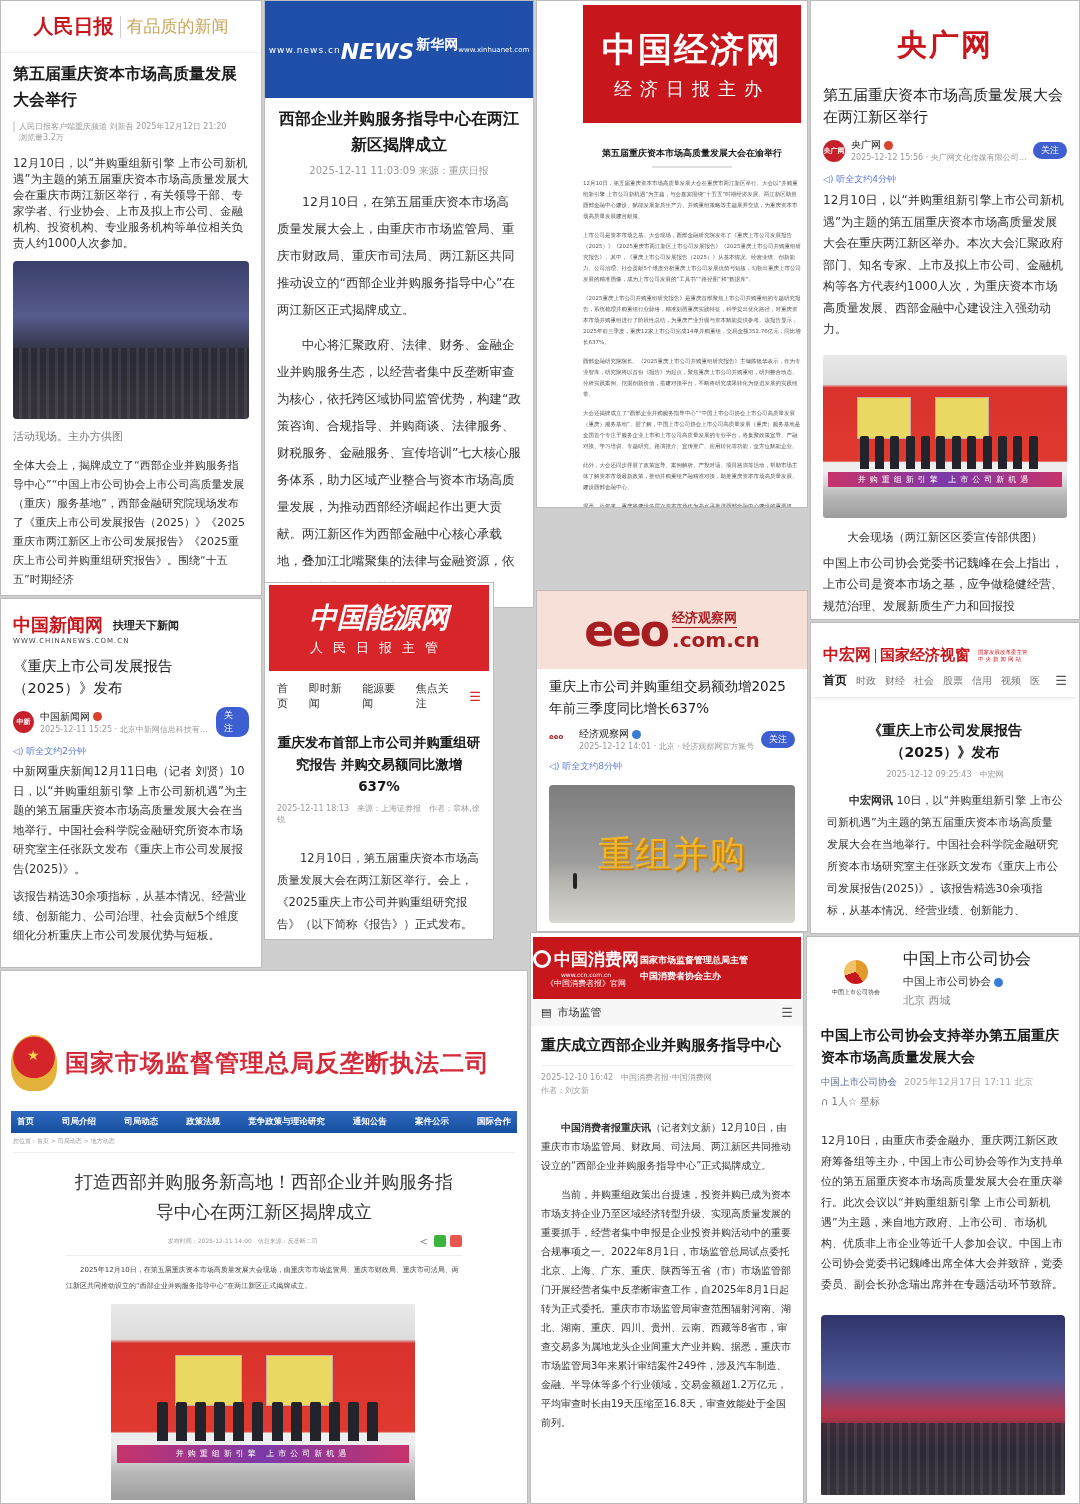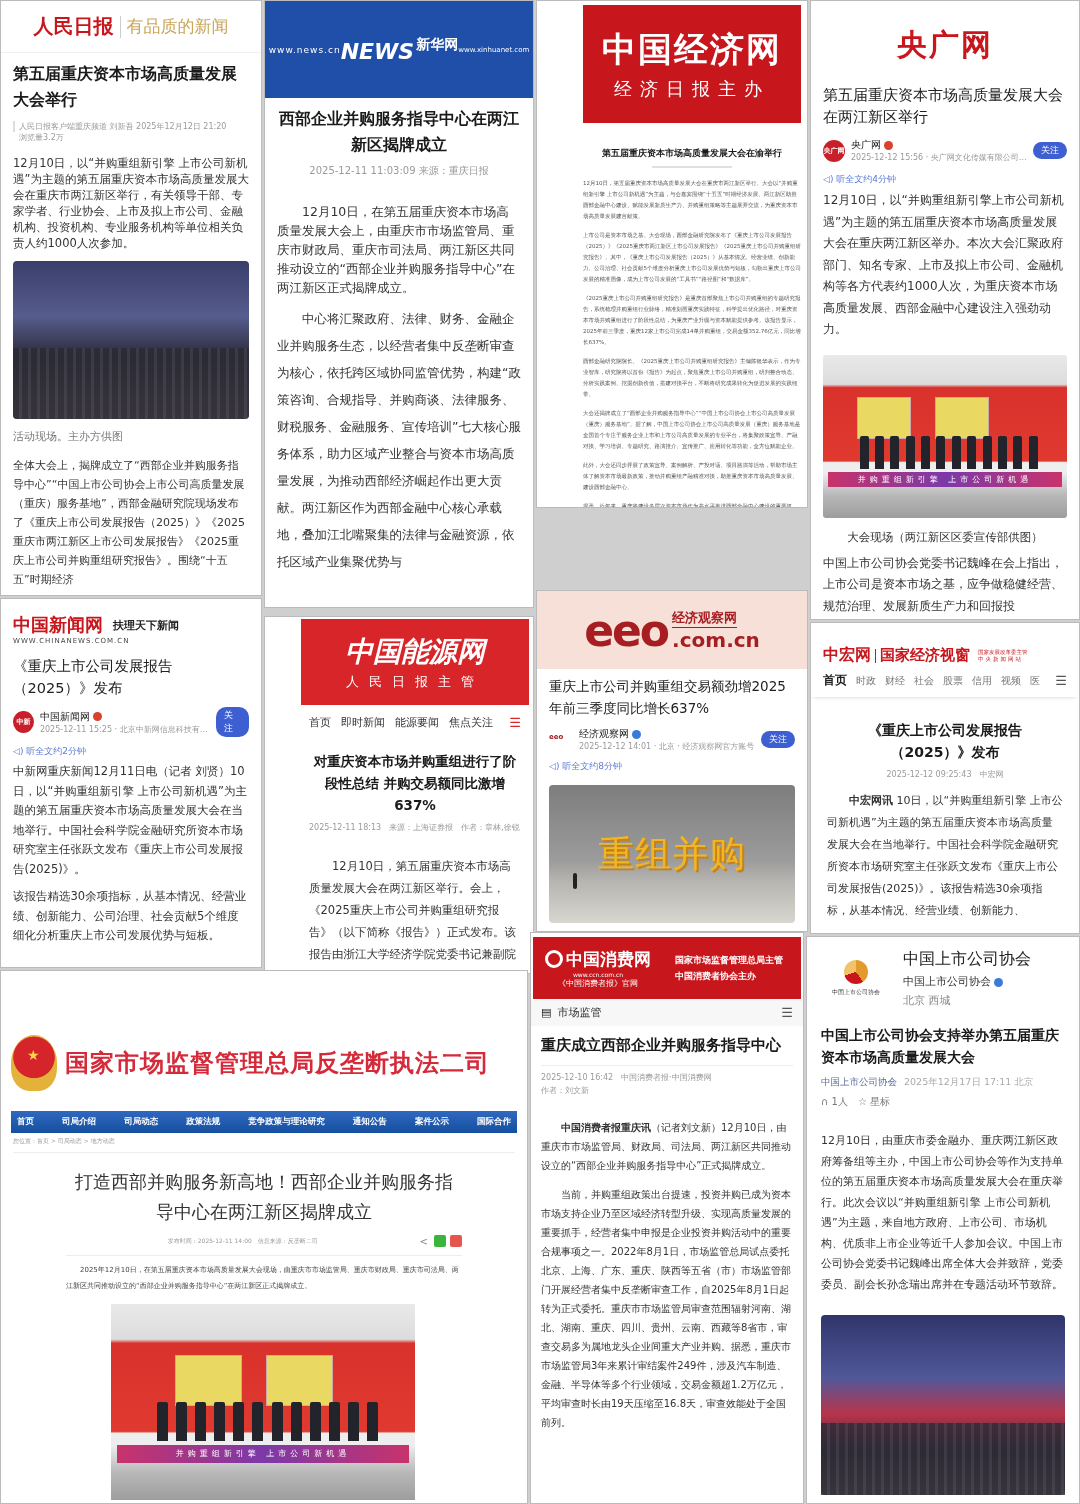--- a/index.html
+++ b/index.html
@@ -58,7 +58,7 @@
   <div class="pad">
     <div class="h" style="font-size:16px;line-height:26px;text-align:center;margin-top:8px;">西部企业并购服务指导中心在两江新区揭牌成立</div>
     <div class="meta" style="text-align:center;font-size:10px;margin-top:6px;">2025-12-11 11:03:09 来源：重庆日报</div>
-    <div class="body" style="font-size:12.5px;line-height:19px;text-indent:2em;margin-top:24px;">12月10日，在第五届重庆资本市场高质量发展大会上，由重庆市市场监管局、重庆市财政局、重庆市司法局、两江新区共同推动设立的“西部企业并购服务指导中心”在两江新区正式揭牌成立。</div>
+    <div class="body" style="font-size:12.5px;line-height:27px;text-indent:2em;margin-top:10px;">12月10日，在第五届重庆资本市场高质量发展大会上，由重庆市市场监管局、重庆市财政局、重庆市司法局、两江新区共同推动设立的“西部企业并购服务指导中心”在两江新区正式揭牌成立。</div>
     <div class="body" style="font-size:12.5px;line-height:27px;text-indent:2em;margin-top:8px;">中心将汇聚政府、法律、财务、金融企业并购服务生态，以经营者集中反垄断审查为核心，依托跨区域协同监管优势，构建“政策咨询、合规指导、并购商谈、法律服务、财税服务、金融服务、宣传培训”七大核心服务体系，助力区域产业整合与资本市场高质量发展，为推动西部经济崛起作出更大贡献。两江新区作为西部金融中心核心承载地，叠加江北嘴聚集的法律与金融资源，依托区域产业集聚优势与</div>
   </div>
 </div>

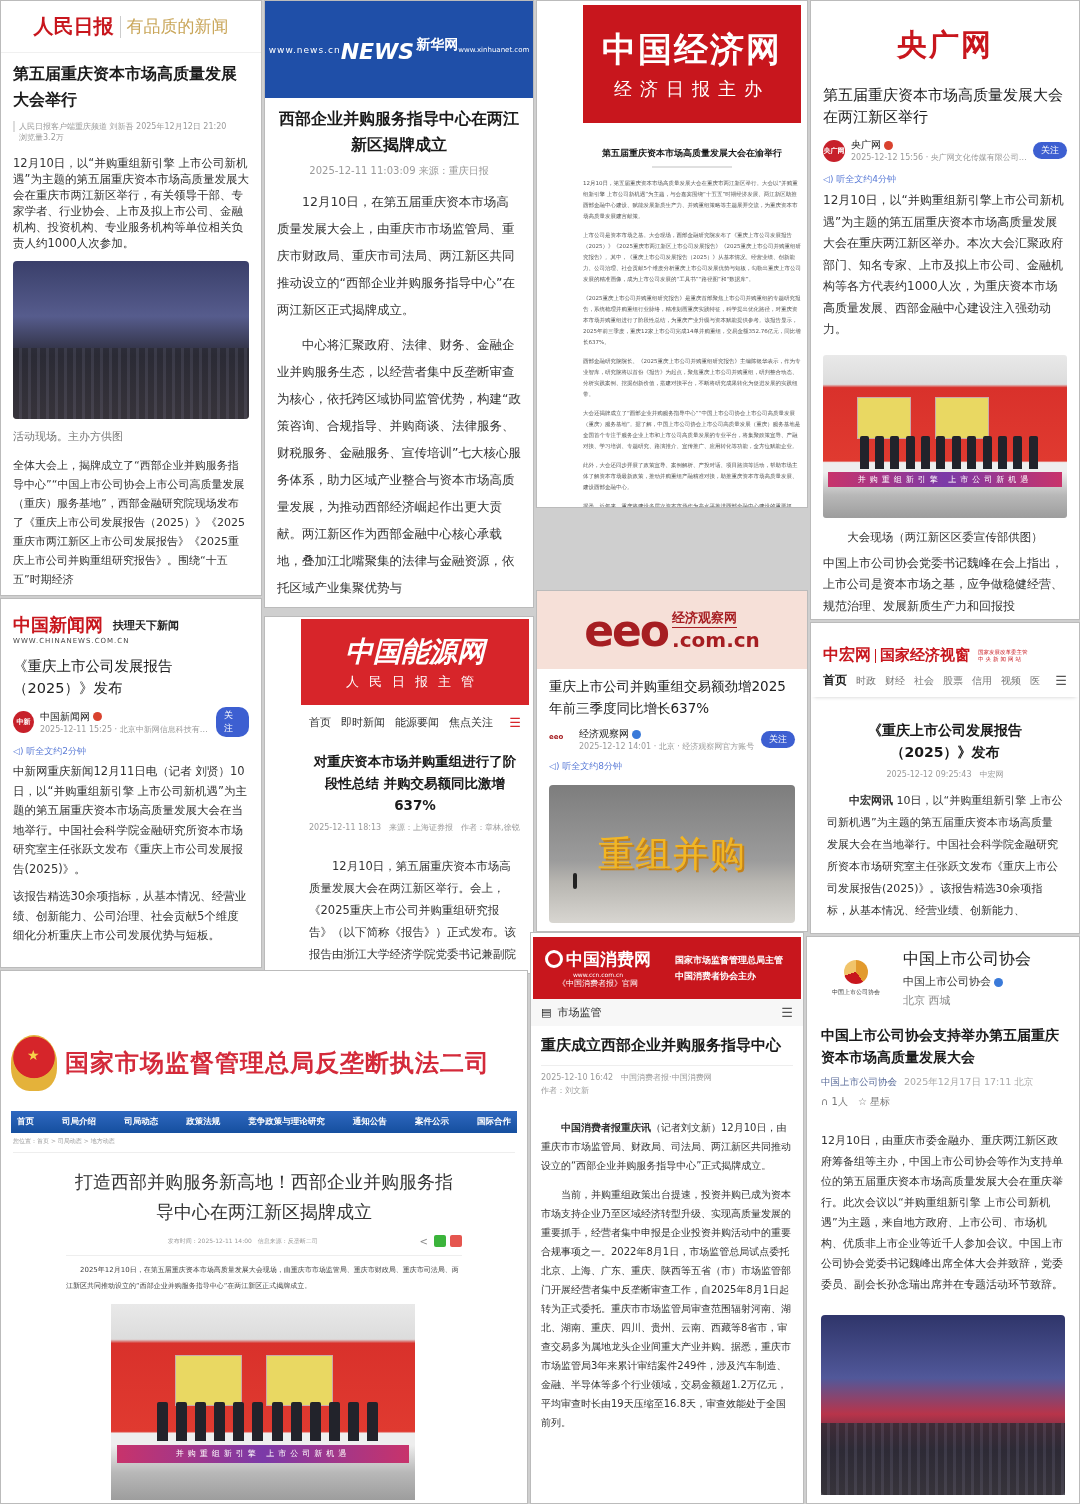--- a/index.html
+++ b/index.html
@@ -145,7 +145,7 @@
   </div>
 </div>
 
-<div class="tile" style="left:264px;top:616px;width:270px;height:358px;padding-left:32px;">
+<div class="tile" style="left:264px;top:582px;width:230px;height:358px;">
   <div style="margin:2px 4px 0;height:86px;background:#d7252a;display:flex;flex-direction:column;align-items:center;justify-content:center;color:#fff;">
     <div style="font-family:'DejaVu Serif',serif;font-size:28px;font-weight:bold;font-style:italic;">中国能源网</div>
     <div style="font-size:13px;letter-spacing:10px;margin-top:2px;">人民日报主管</div>

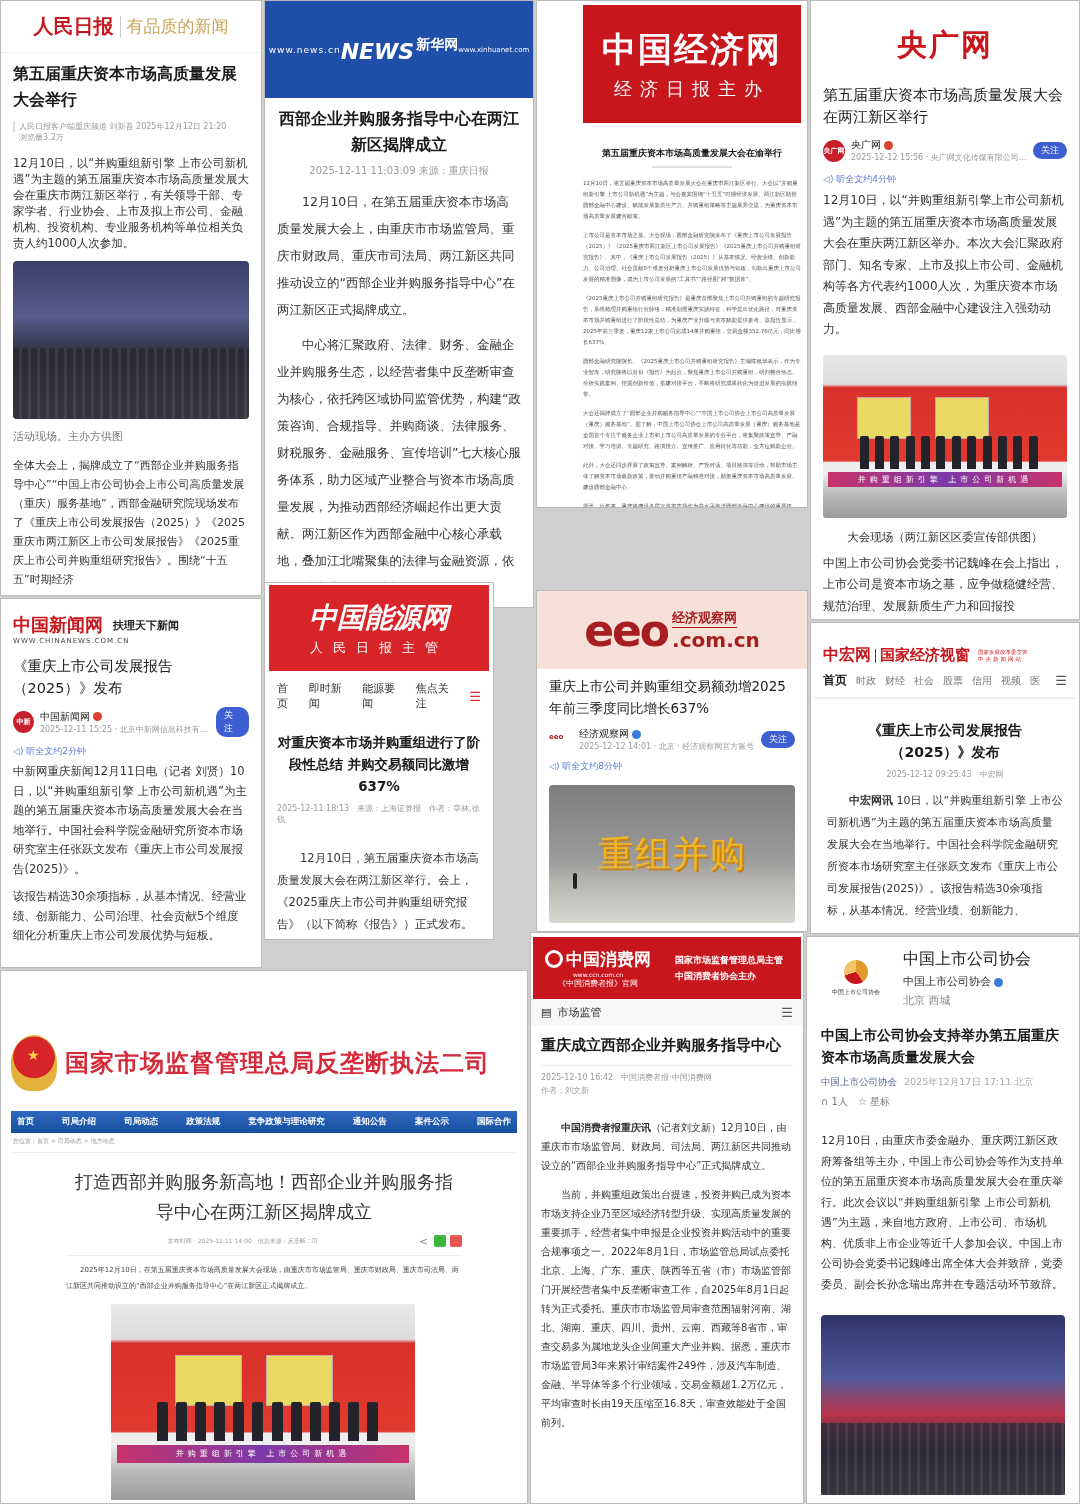--- a/index.html
+++ b/index.html
@@ -158,7 +158,7 @@
       <span>焦点关注</span>
       <span class="menu-icon" style="color:#d7252a;">☰</span>
     </div>
-    <div class="h" style="font-size:13.5px;line-height:22px;text-align:center;margin-top:20px;">对重庆资本市场并购重组进行了阶段性总结 并购交易额同比激增637%</div>
+    <div class="h" style="font-size:13.5px;line-height:22px;text-align:center;margin-top:20px;">重庆发布首部上市公司并购重组研究报告 并购交易额同比激增637%</div>
     <div class="meta" style="margin-top:6px;">2025-12-11 18:13　来源：上海证券报　作者：章林,徐锐</div>
     <div class="body" style="font-size:11.5px;line-height:22px;text-indent:2em;margin-top:22px;">12月10日，第五届重庆资本市场高质量发展大会在两江新区举行。会上，《2025重庆上市公司并购重组研究报告》（以下简称《报告》）正式发布。该报告由浙江大学经济学院党委书记兼副院长、金融研究院执行院长，西部金融研究院学术委员王义中牵头</div>
   </div>

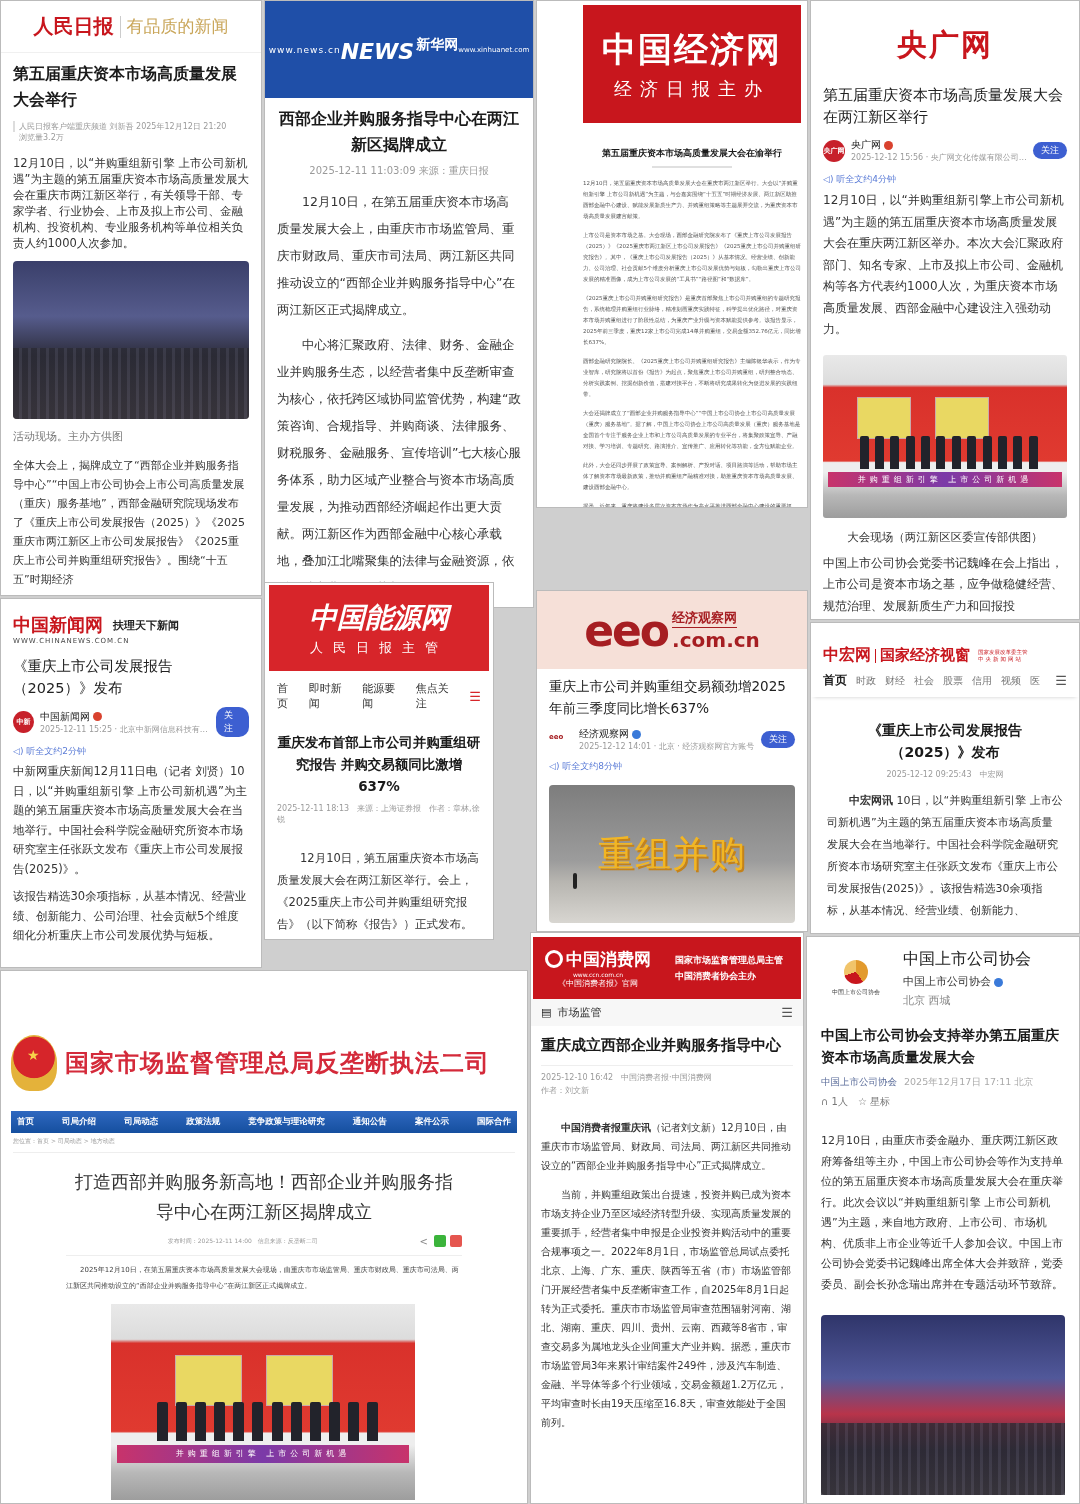--- a/index.html
+++ b/index.html
@@ -268,7 +268,7 @@
 </div>
 
 <div class="tile" style="left:530px;top:932px;width:274px;height:572px;">
-  <div style="margin:4px 2px 0;height:62px;background:#c8161d;display:flex;align-items:center;padding:0 12px;gap:24px;color:#fff;">
+  <div style="margin:4px 2px 0;height:62px;background:#c8161d;display:flex;align-items:center;padding:0 0;gap:1px;color:#fff;">
     <div style="display:flex;flex-direction:column;align-items:center;">
       <div style="display:flex;align-items:center;gap:3px;">
         <span style="width:18px;height:18px;border:3px solid #fff;border-radius:50%;"></span>

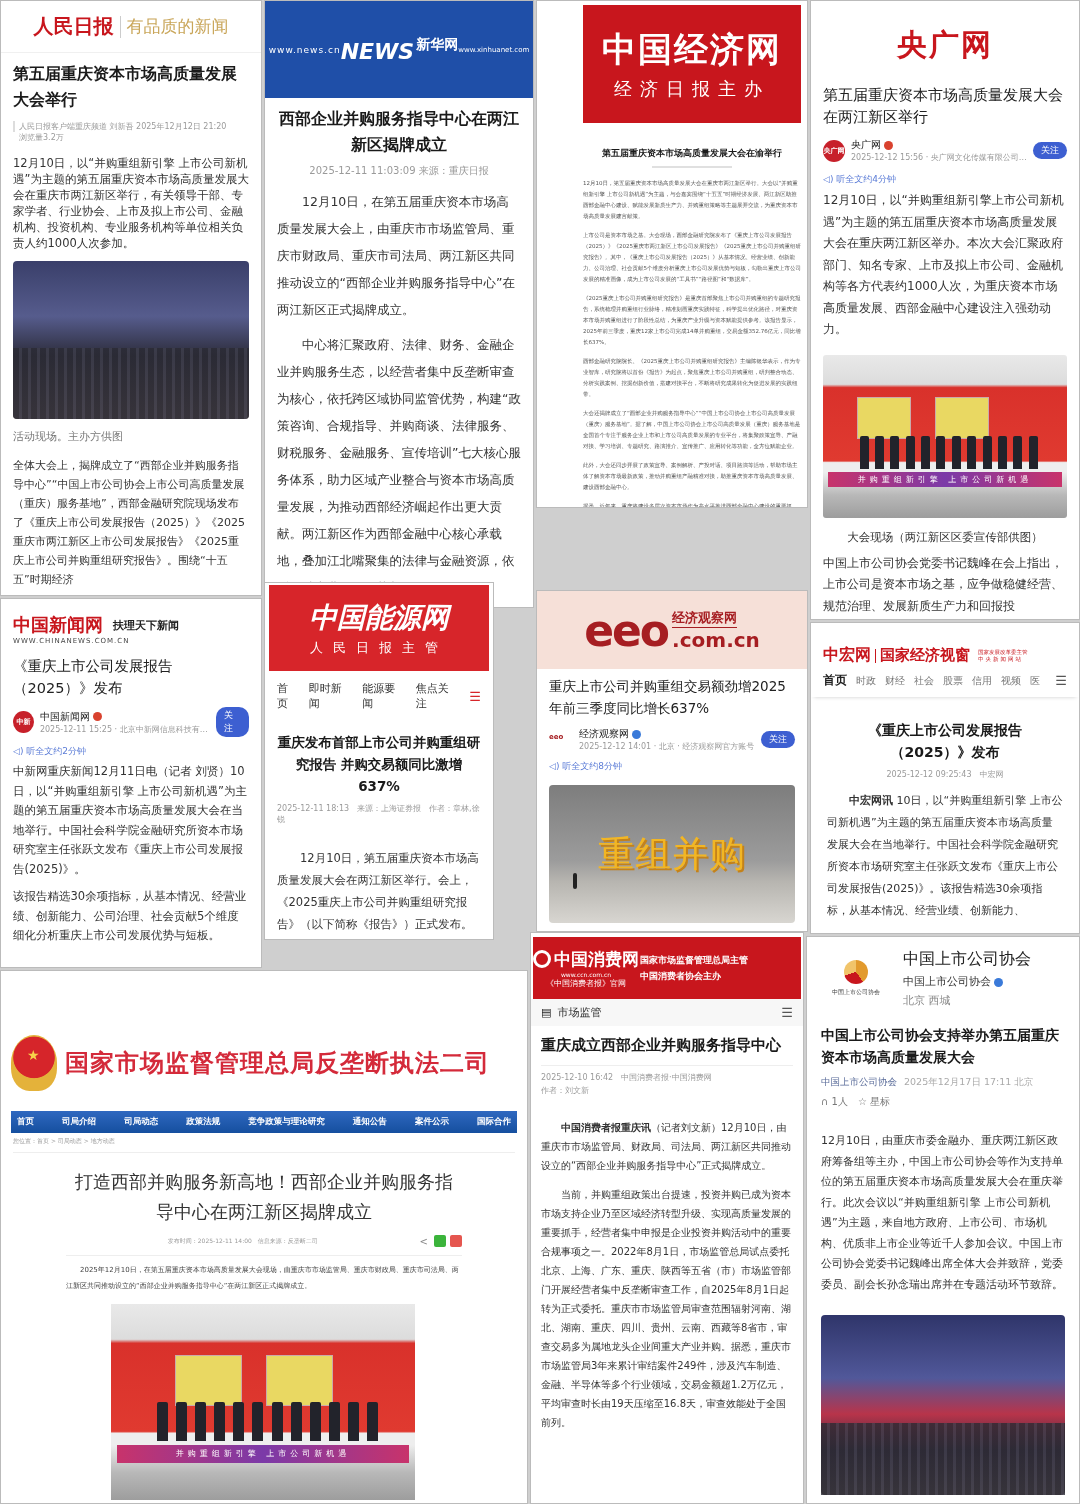--- a/index.html
+++ b/index.html
@@ -316,7 +316,7 @@
       <span style="color:#5a6c9a;">中国上市公司协会</span>
       <span style="color:#aaa;margin-left:4px;">2025年12月17日 17:11 北京</span>
     </div>
-    <div style="font-size:10px;color:#777;margin-top:6px;display:flex;gap:10px;">
+    <div style="font-size:10px;color:#777;margin-top:6px;display:flex;">
       <span><span>∩</span> <span>1人</span></span>
       <span><span>☆</span> <span>星标</span></span>
     </div>

